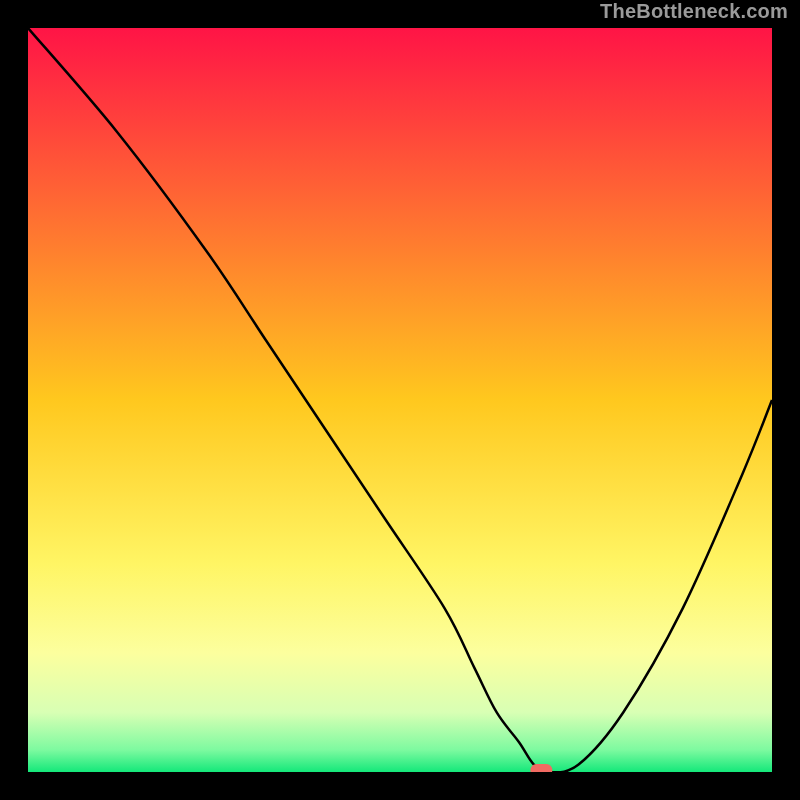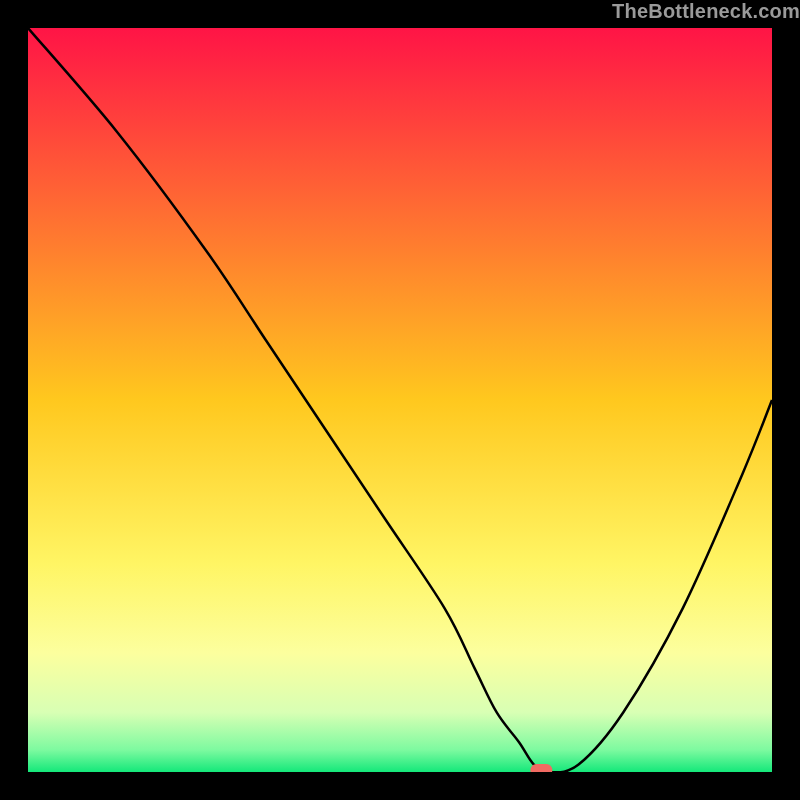--- a/index.html
+++ b/index.html
@@ -20,7 +20,7 @@
   .watermark {
     position: absolute;
     top: 0;
-    right: 0;
+    right: 12px;
     color: #9a9a9a;
     font-size: 20px;
     font-weight: 600;

